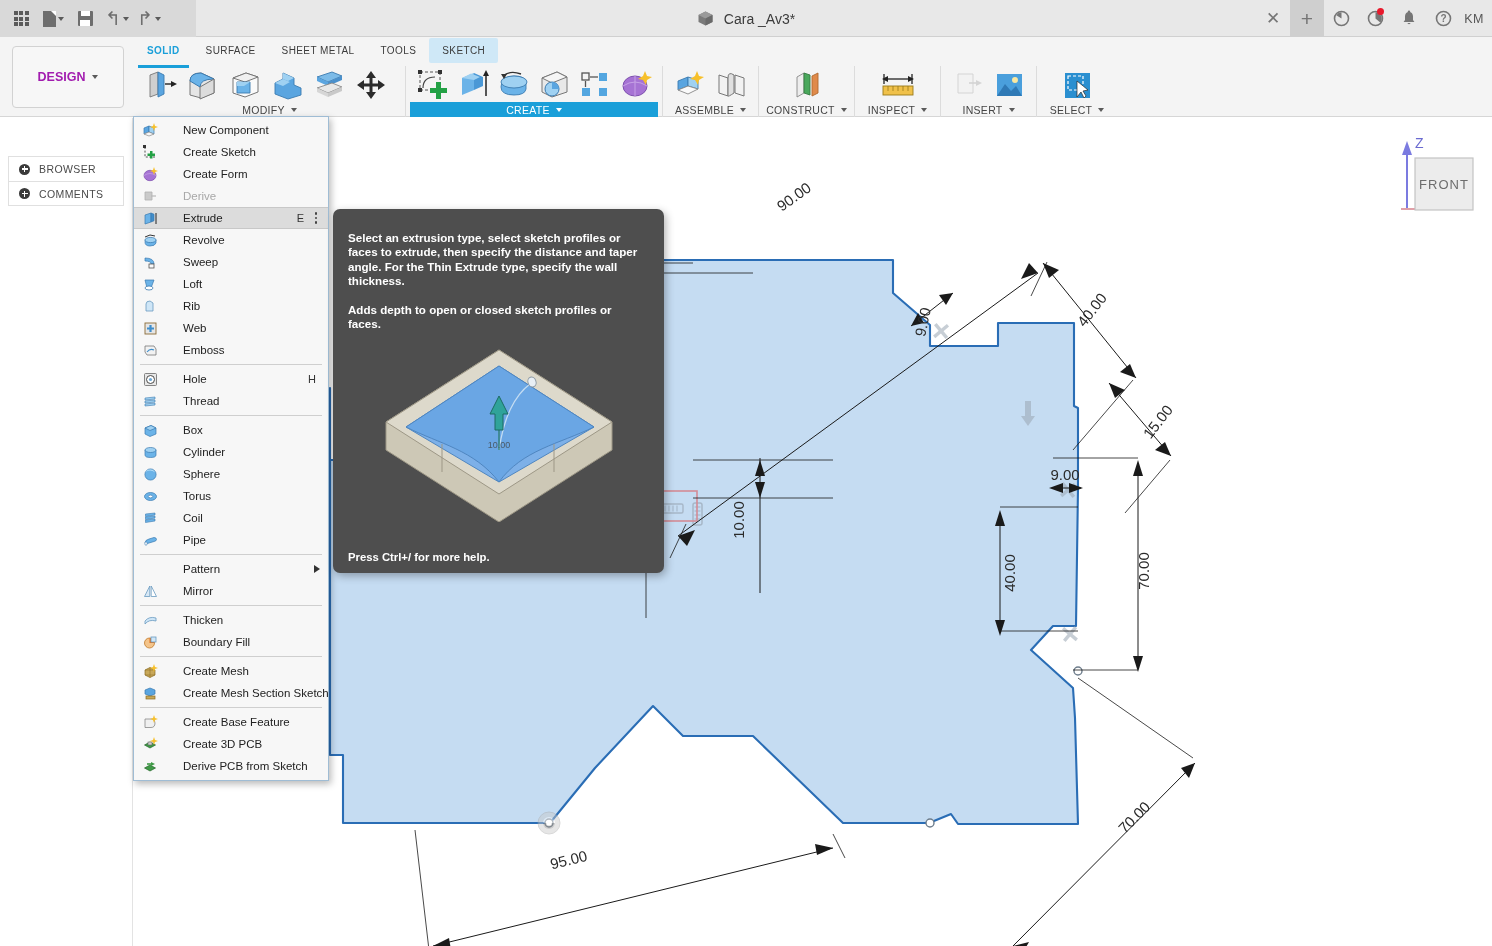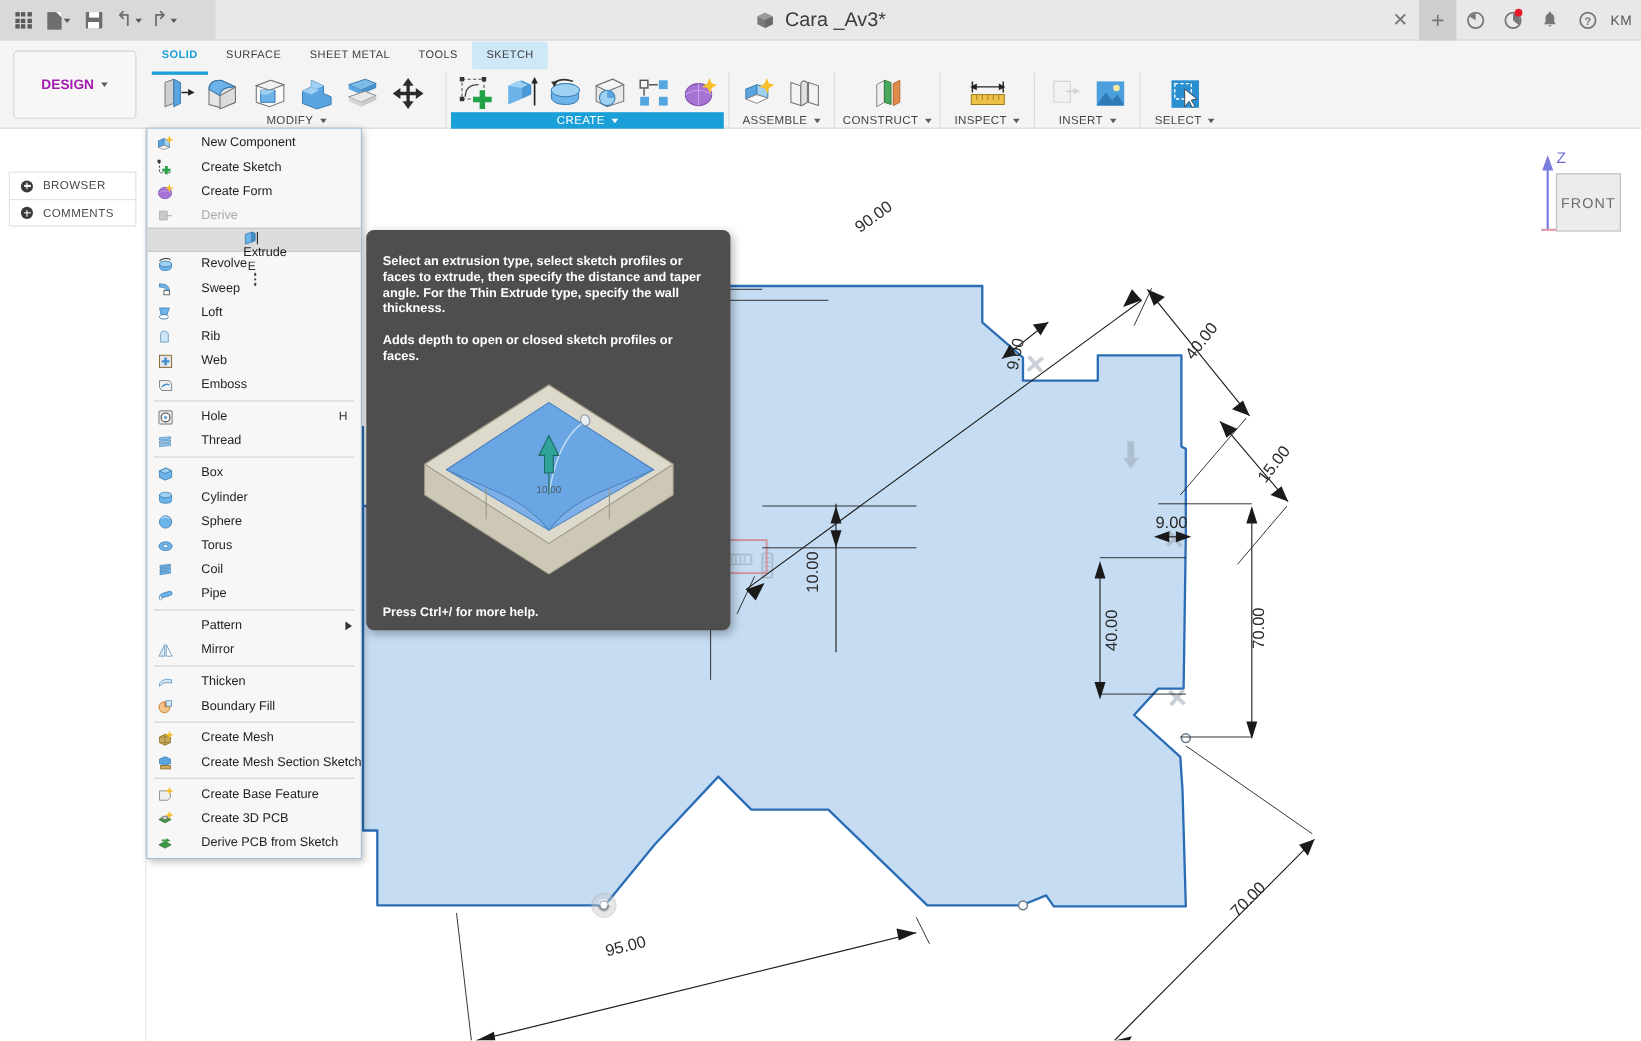--- a/index.html
+++ b/index.html
@@ -88,7 +88,7 @@
   }
   .title-chip {
     display: flex; align-items: center; gap: 10px;
-    font-size: 18px; color: #3b3b3b;
+    font-size: 14px; color: #3b3b3b;
     pointer-events: auto;
   }
   .cube-glyph {

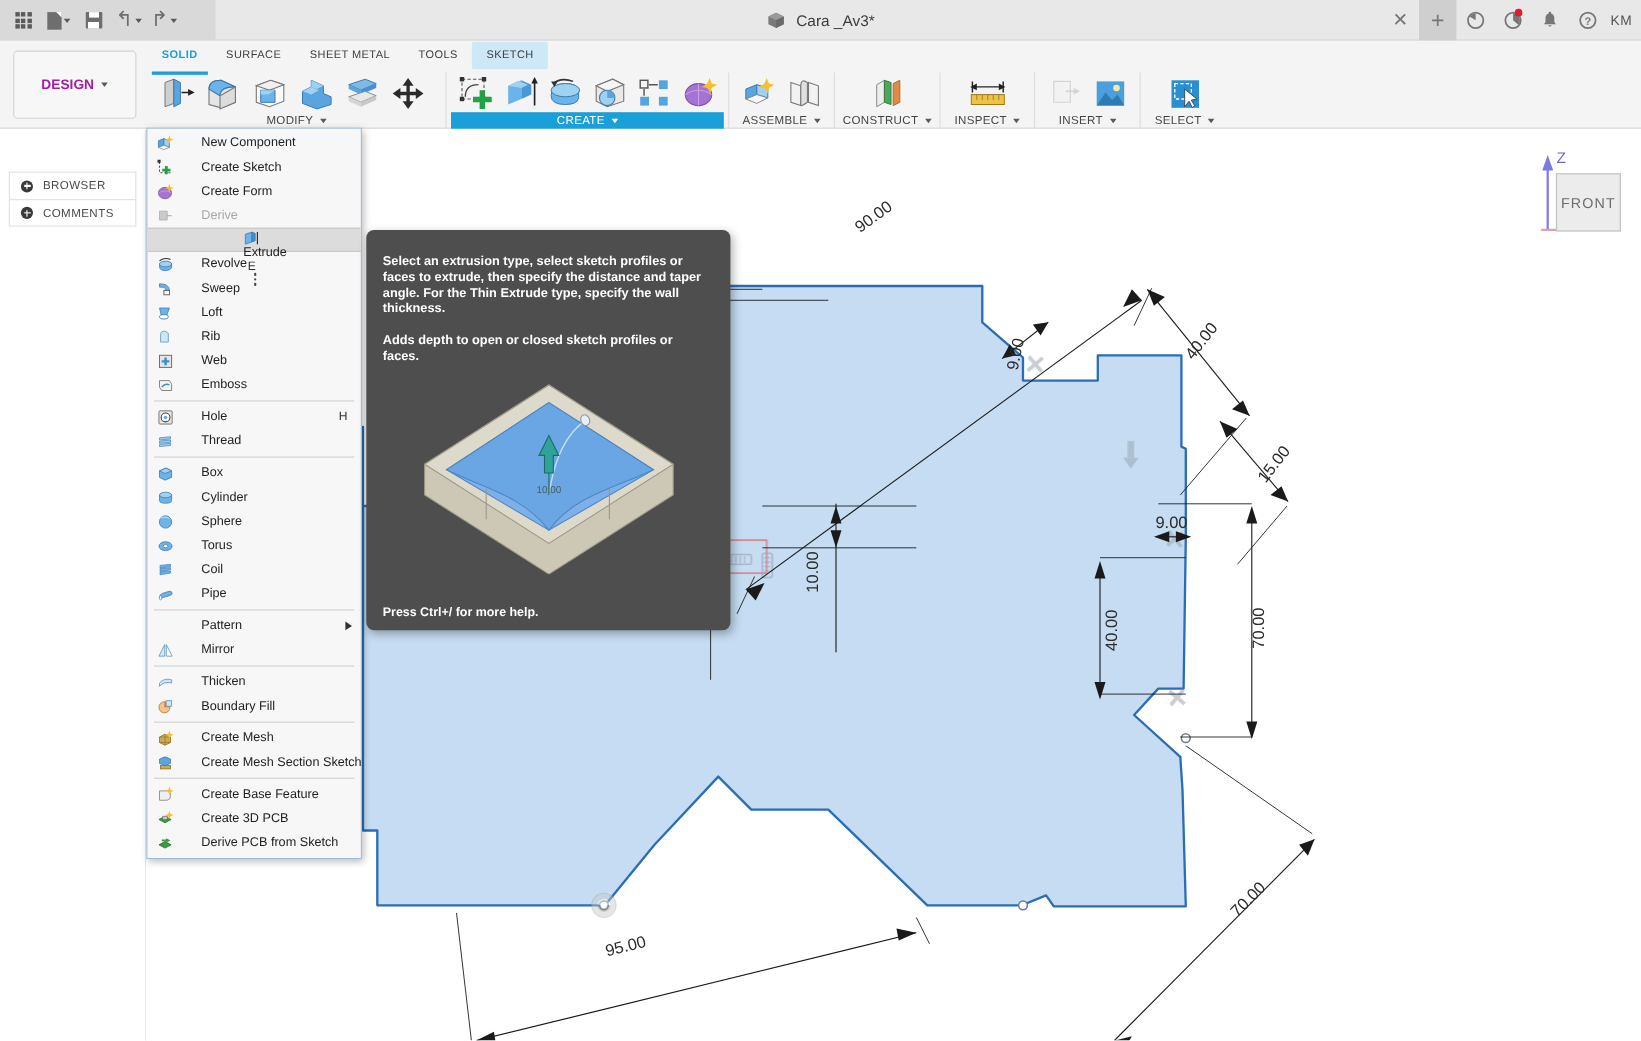--- a/index.html
+++ b/index.html
@@ -268,7 +268,7 @@
     cursor: pointer;
     position: relative;
   }
-  .mi.selected { background: #dcdcdc; border-top: 1px solid #c8c8c8; border-bottom: 1px solid #c8c8c8; flex-direction: column; }
+  .mi.selected { background: #dcdcdc; border-top: 1px solid #c8c8c8; border-bottom: 1px solid #c8c8c8; }
   .mi.disabled { color: #a8a8a8; cursor: default; }
   .mi .mi-icon {
     width: 16px; height: 16px; flex: none;

